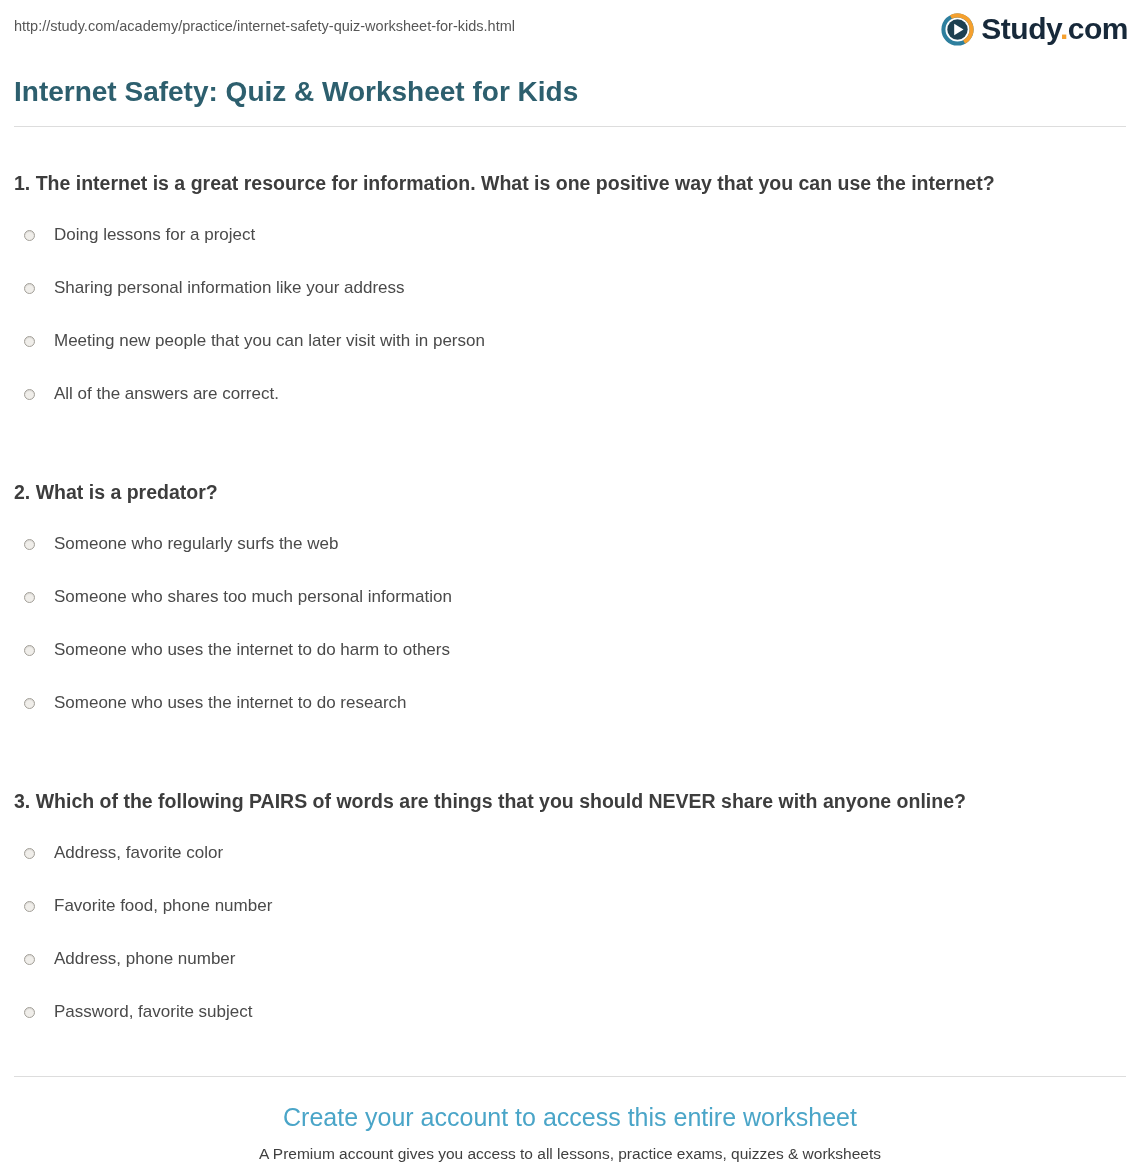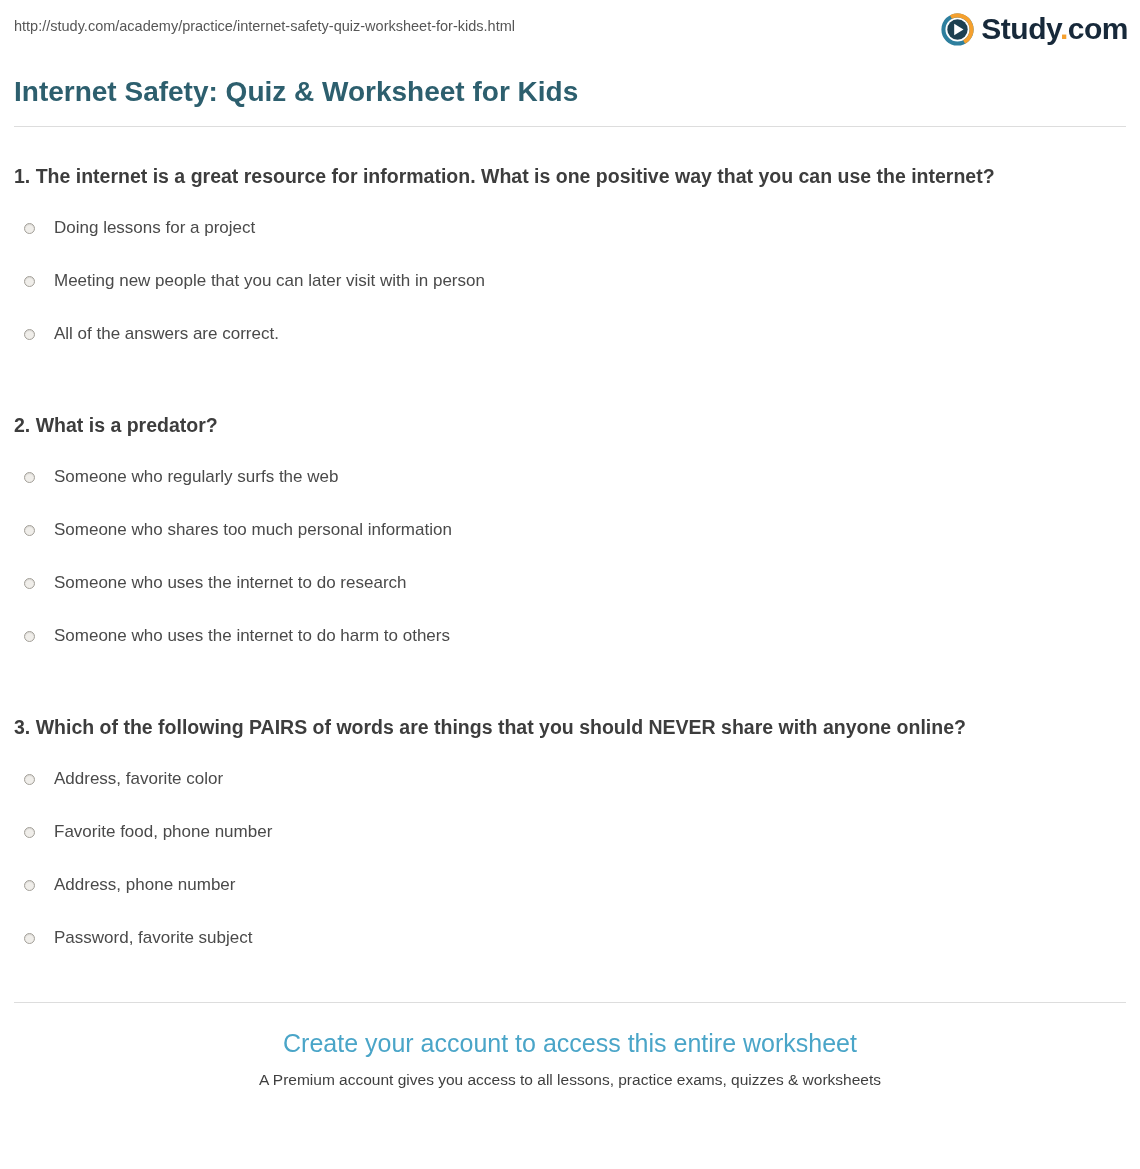--- a/index.html
+++ b/index.html
@@ -59,7 +59,7 @@
     font-size: 19.5px;
     font-weight: 700;
     color: #3d3d3d;
-    margin: 5px 0 30px;
+    margin: 12px 0 30px;
   }
   .option {
     display: flex;

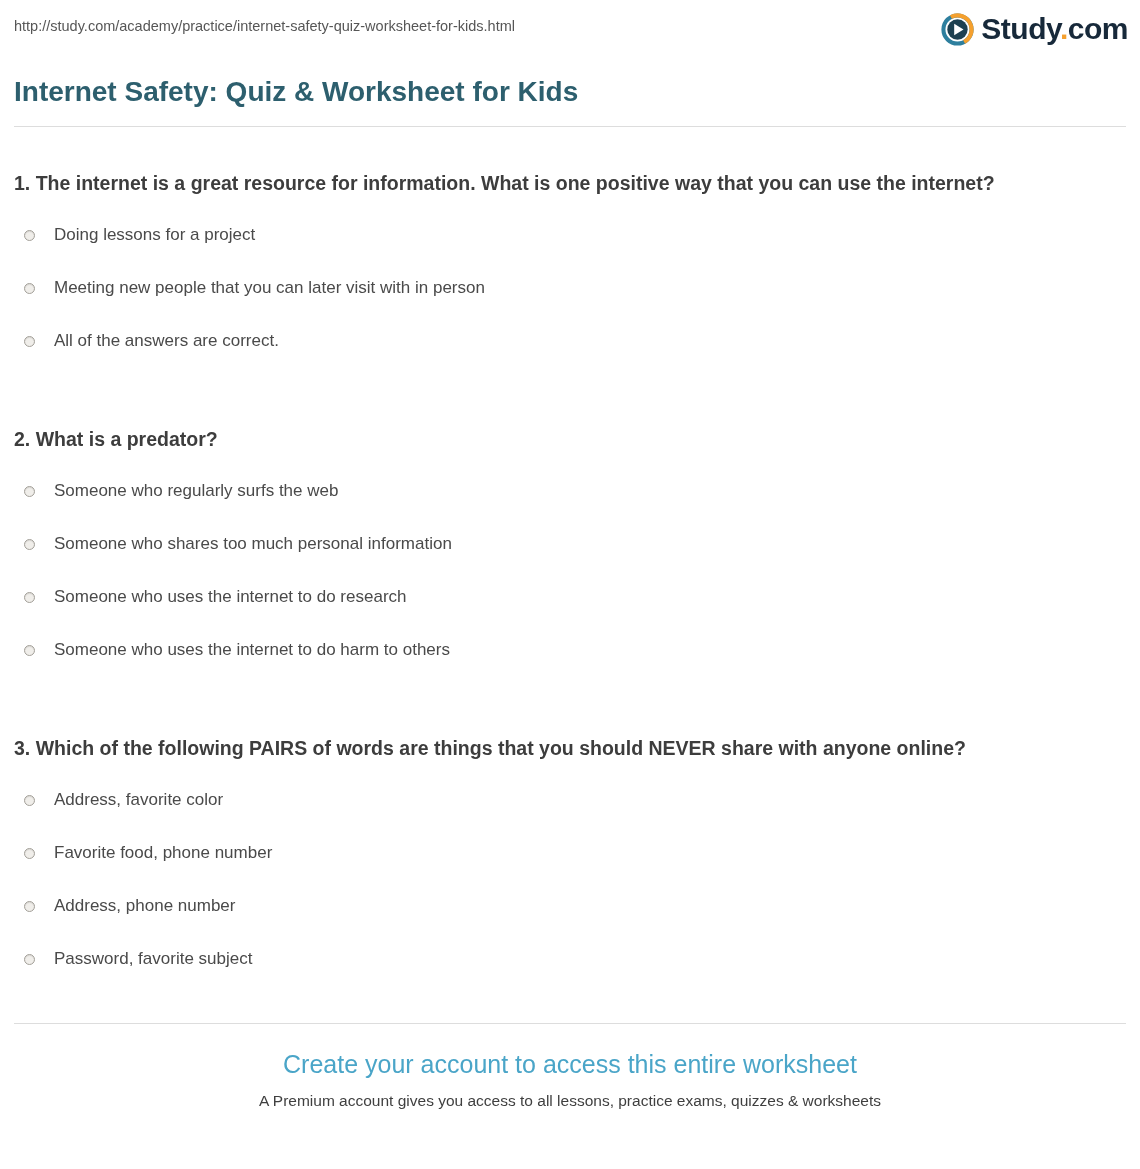--- a/index.html
+++ b/index.html
@@ -146,6 +146,10 @@
     </div>
     <div class="option">
       <span class="radio"></span>
+      <span class="option-label">Sharing personal information like your address</span>
+    </div>
+    <div class="option">
+      <span class="radio"></span>
       <span class="option-label">Meeting new people that you can later visit with in person</span>
     </div>
     <div class="option">

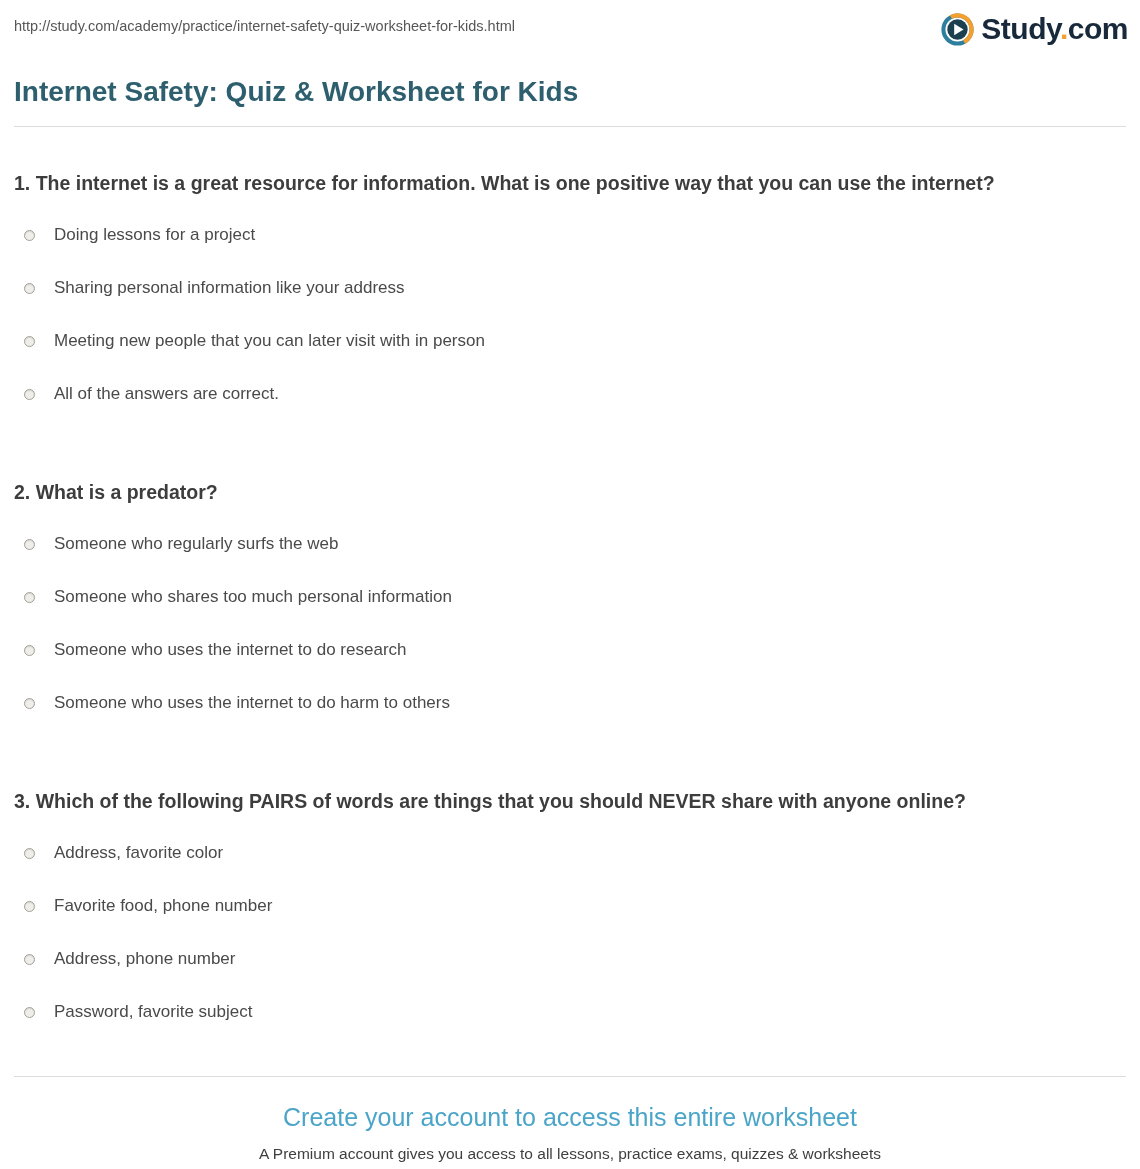--- a/index.html
+++ b/index.html
@@ -170,11 +170,11 @@
     </div>
     <div class="option">
       <span class="radio"></span>
+      <span class="option-label">Someone who uses the internet to do harm to others</span>
+    </div>
+    <div class="option">
+      <span class="radio"></span>
       <span class="option-label">Someone who uses the internet to do research</span>
-    </div>
-    <div class="option">
-      <span class="radio"></span>
-      <span class="option-label">Someone who uses the internet to do harm to others</span>
     </div>
   </div>
 

